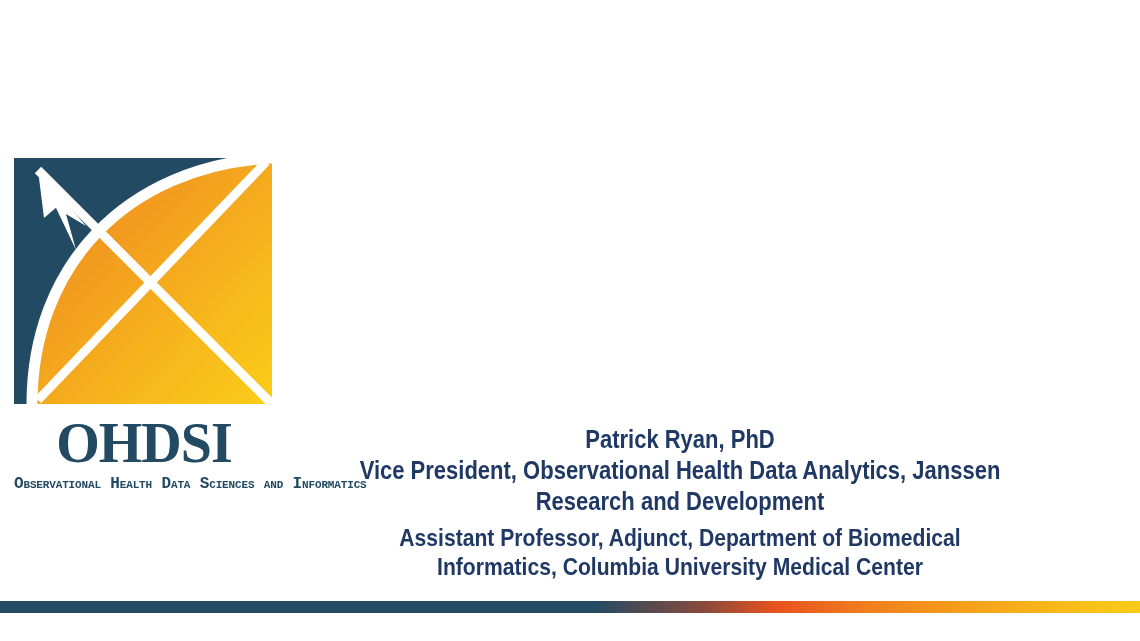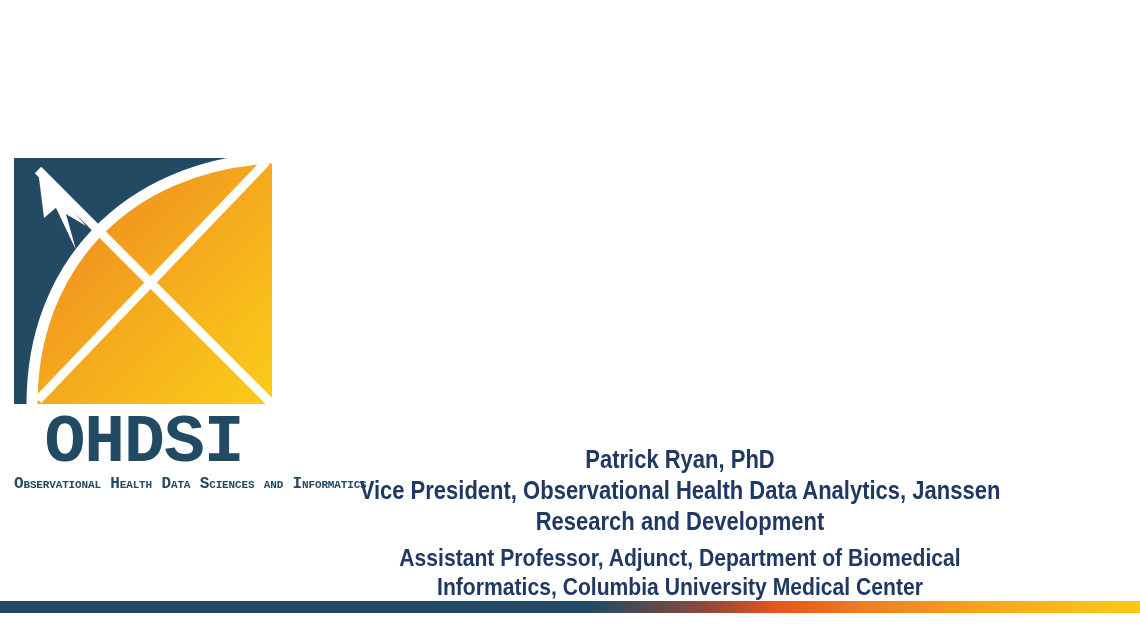--- a/index.html
+++ b/index.html
@@ -41,9 +41,9 @@
     top: 252px;
     width: 260px;
     height: 66px;
-    font-family: Liberation Mono, monospace;
+    font-family: Liberation Serif, serif;
     font-weight: bold;
-    font-size: 68px;
+    font-size: 56px;
     line-height: 66px;
     letter-spacing: -1px;
     color: #234A63;

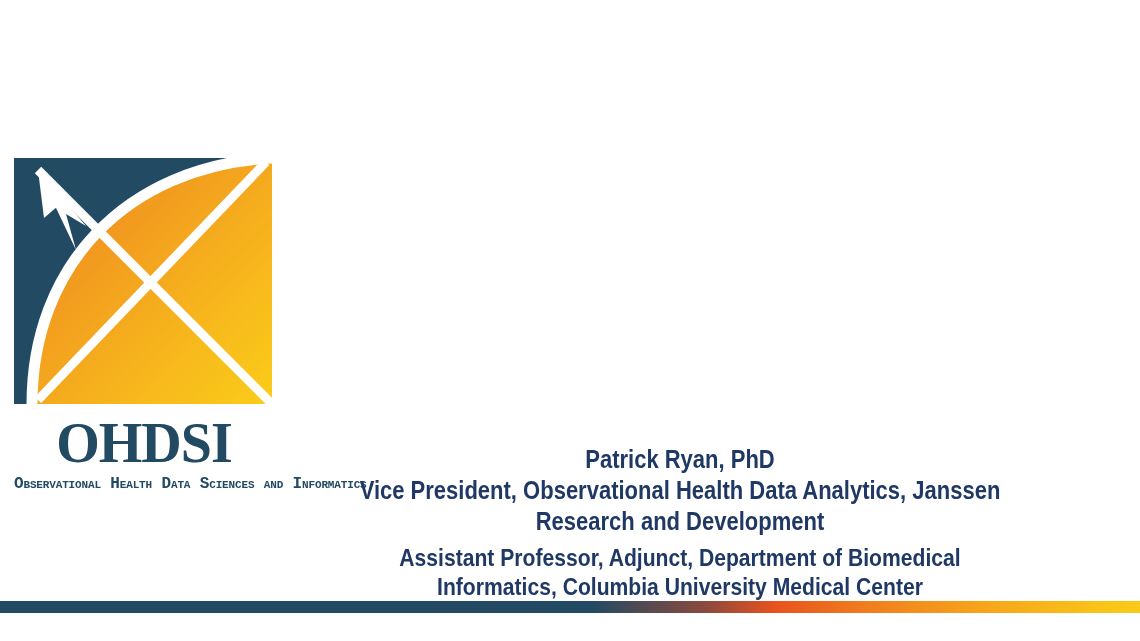--- a/index.html
+++ b/index.html
@@ -91,7 +91,6 @@
     top: 424px;
     width: 760px;
     text-align: center;
-    margin-top: 20px;
   }
   .subtitle-line {
     font-family: "Liberation Sans", sans-serif;

